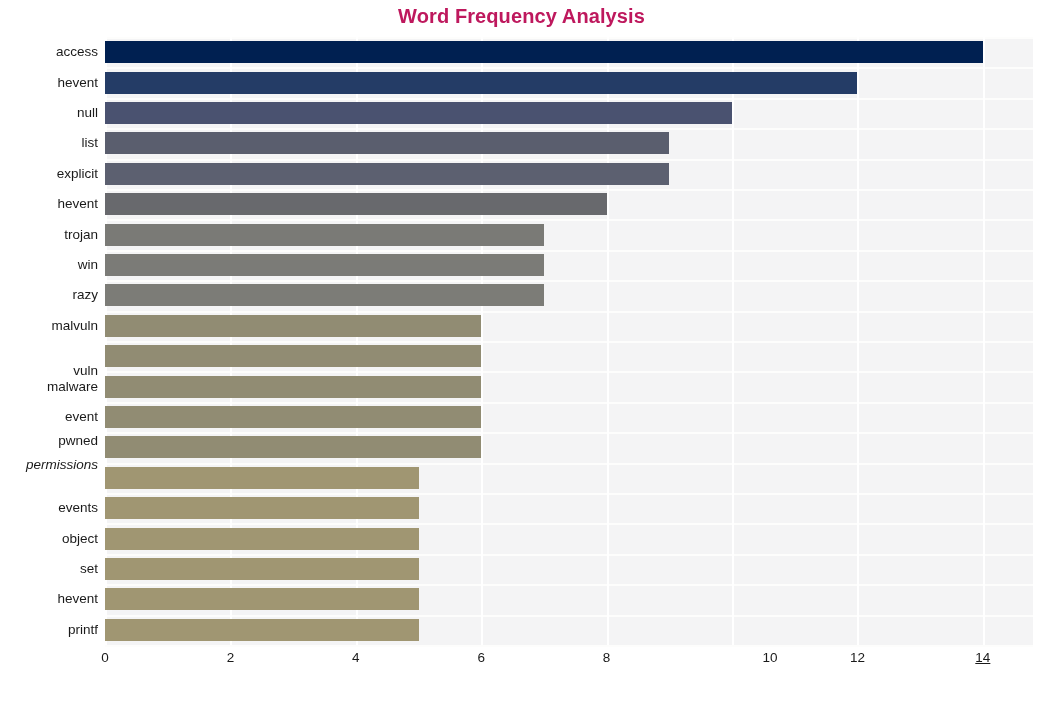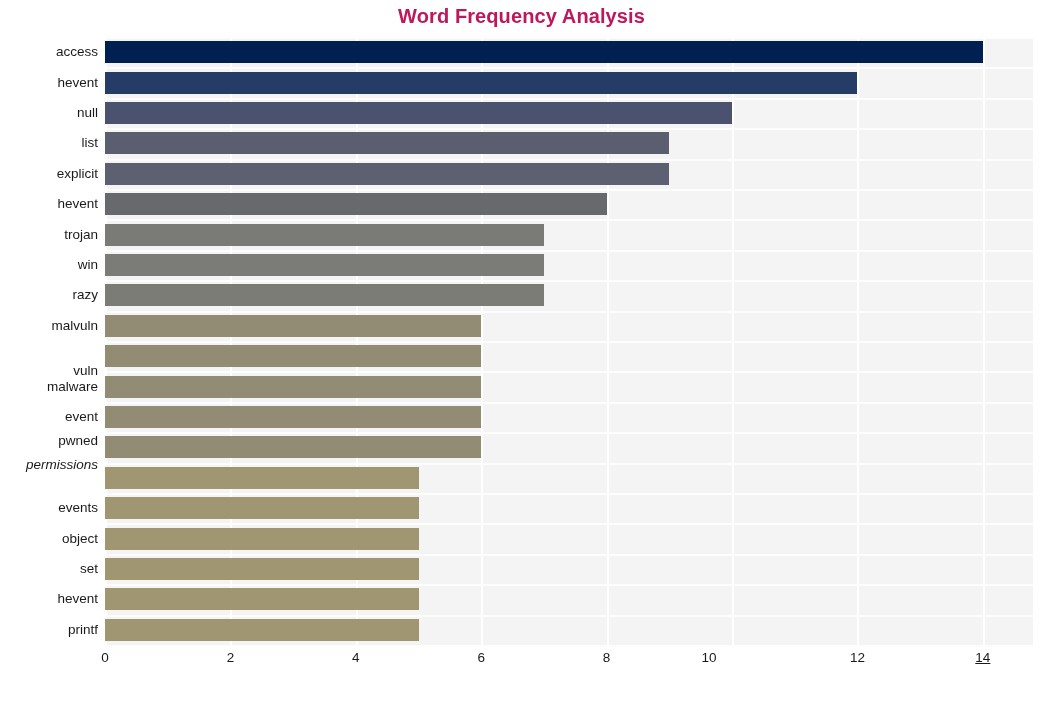--- a/index.html
+++ b/index.html
@@ -188,7 +188,7 @@
       <div class="xlabel" style="left: 355.811px;">4</div>
       <div class="xlabel" style="left: 481.216px;">6</div>
       <div class="xlabel" style="left: 606.622px;">8</div>
-      <div class="xlabel" style="left: 709px;">10</div>
+      <div class="xlabel" style="left: 770px;">10</div>
       <div class="xlabel" style="left: 857.432px;">12</div>
       <div class="xlabel" style="left: 982.838px; text-decoration: underline;">14</div>
     </div>

